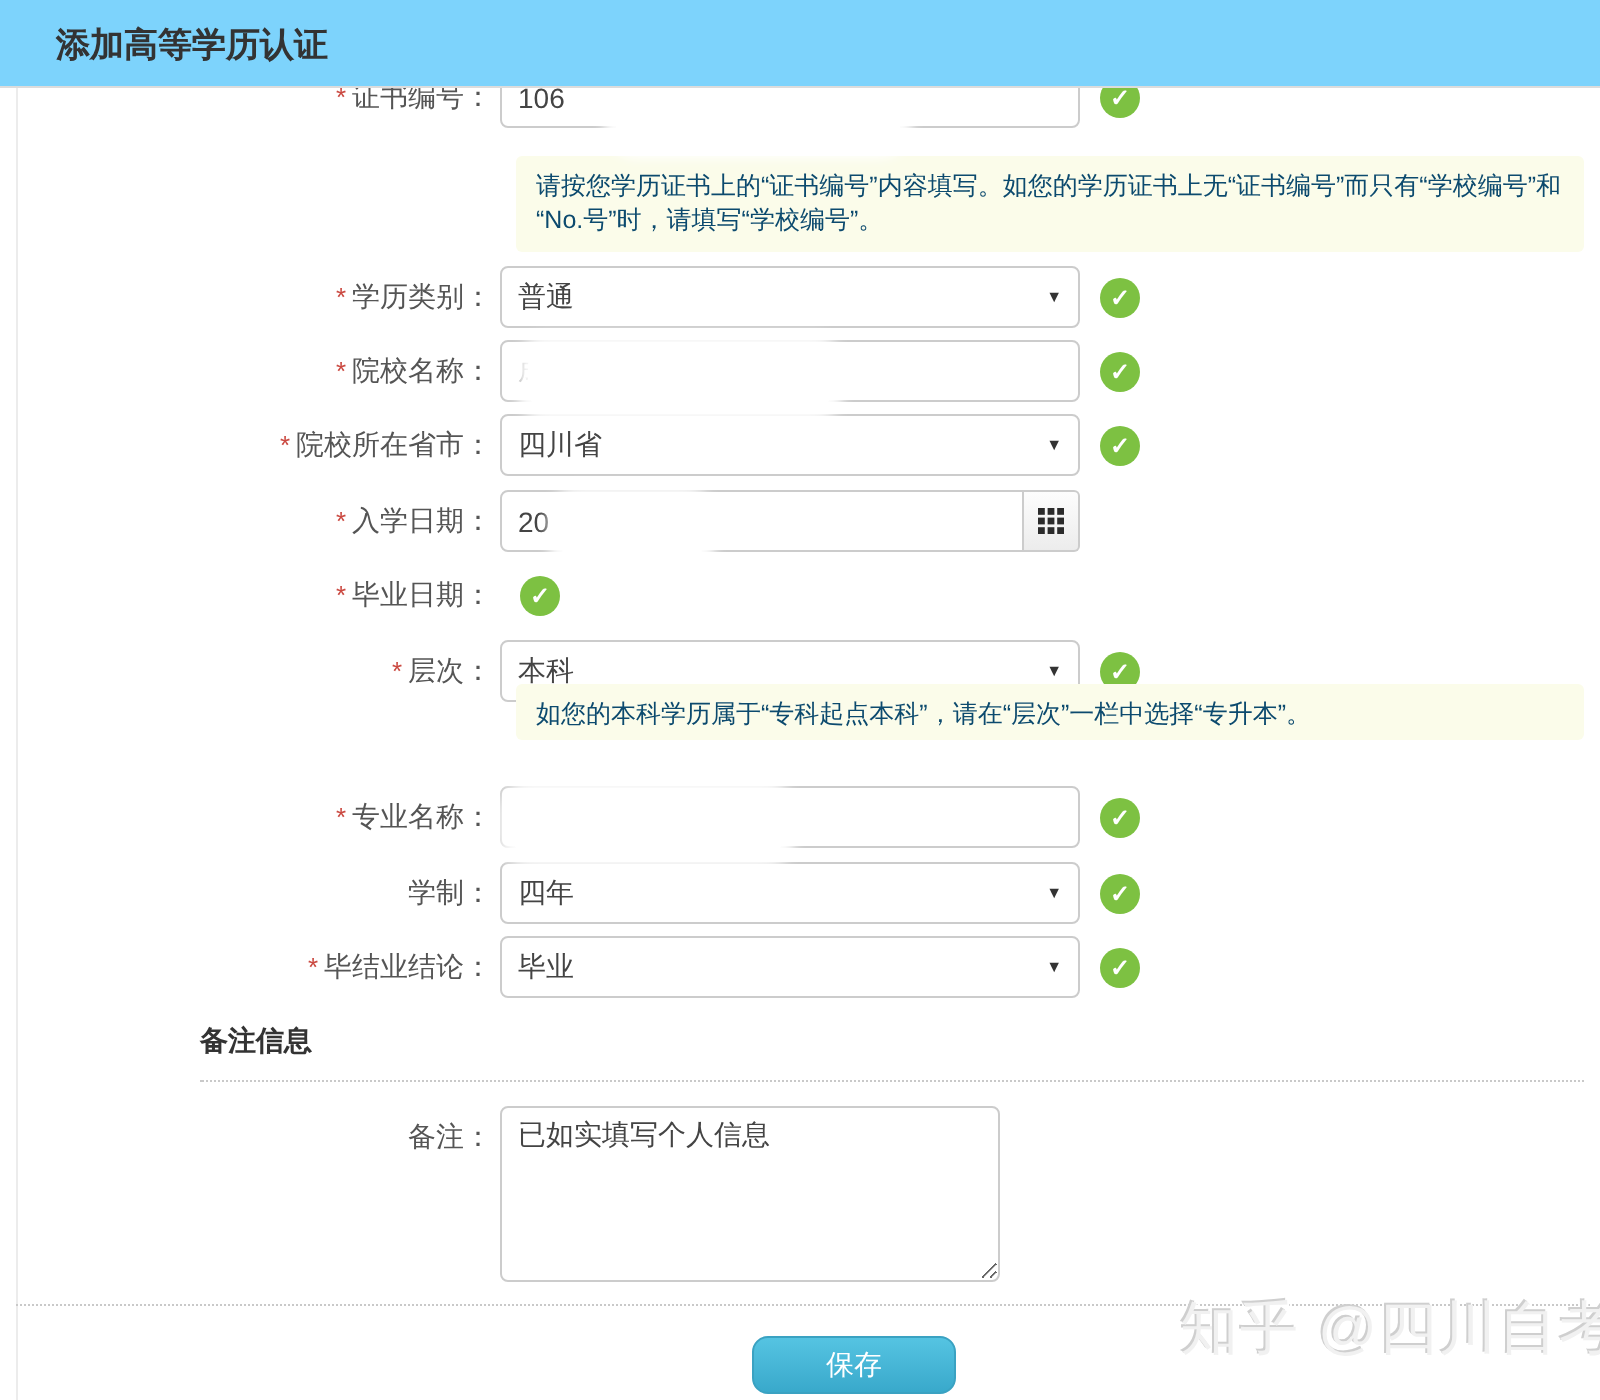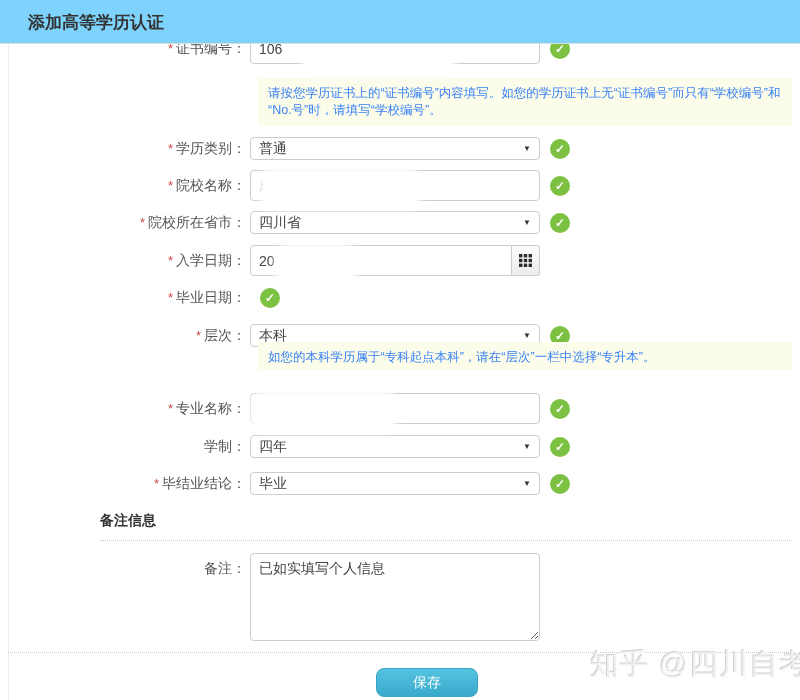--- a/index.html
+++ b/index.html
@@ -28,7 +28,7 @@
 
   .check { flex:0 0 auto; width:20px; height:20px; border-radius:50%; background:#7dc142; color:#fff; font-size:12px; font-weight:bold; display:flex; align-items:center; justify-content:center; margin-left:10px; }
 
-  .helpbox { position:absolute; left:258px; width:534px; box-sizing:border-box; background:#fbfcea; border-radius:3px; padding:7px 10px; font-size:12.5px; color:#3b82f6; line-height:17px; }
+  .helpbox { position:absolute; left:258px; width:534px; box-sizing:border-box; background:#fbfcea; border-radius:3px; padding:7px 10px; font-size:12.5px; color:#0c4a6e; line-height:17px; }
 
   .blur-patch { position:absolute; background:#fff; border-radius:10px; box-shadow:0 0 6px 6px rgba(255,255,255,0.96); z-index:3; }
 

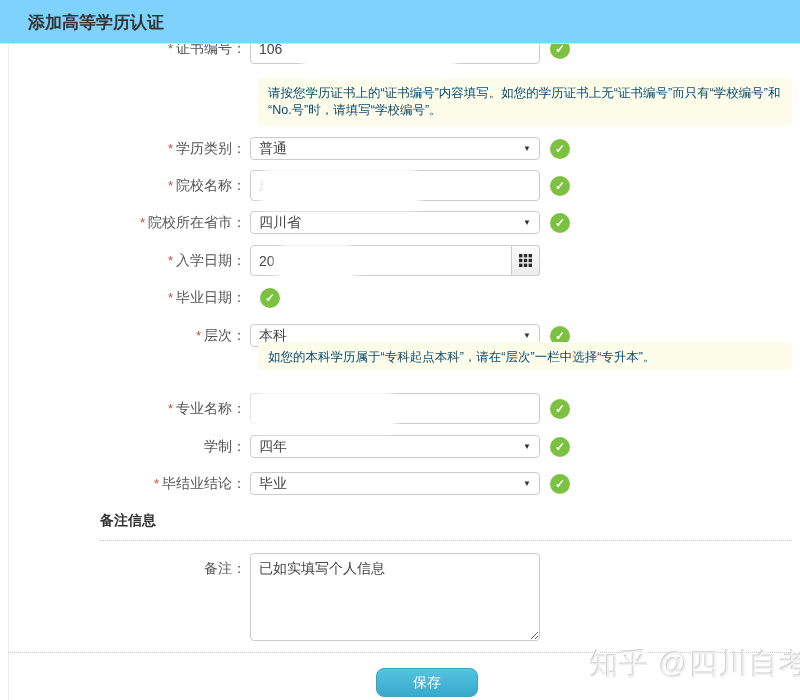--- a/index.html
+++ b/index.html
@@ -19,7 +19,7 @@
   .ctrl { flex:0 0 290px; position:relative; }
 
   .tinput { box-sizing:border-box; width:290px; height:31px; border:1px solid #ccc; border-radius:4px; background:#fff; font-size:14px; color:#444; padding:0 8px; outline:none; font-family:inherit; }
-  .selectbox { box-sizing:border-box; width:290px; height:23px; border:1px solid #ccc; border-radius:4px; background:#fff; font-size:14px; color:#444; display:flex; align-items:center; justify-content:space-between; padding:0 8px; cursor:pointer; }
+  .selectbox { box-sizing:border-box; width:290px; height:31px; border:1px solid #ccc; border-radius:4px; background:#fff; font-size:14px; color:#444; display:flex; align-items:center; justify-content:space-between; padding:0 8px; cursor:pointer; }
   .arrow { font-size:8px; color:#333; }
 
   .datewrap { display:flex; width:290px; }

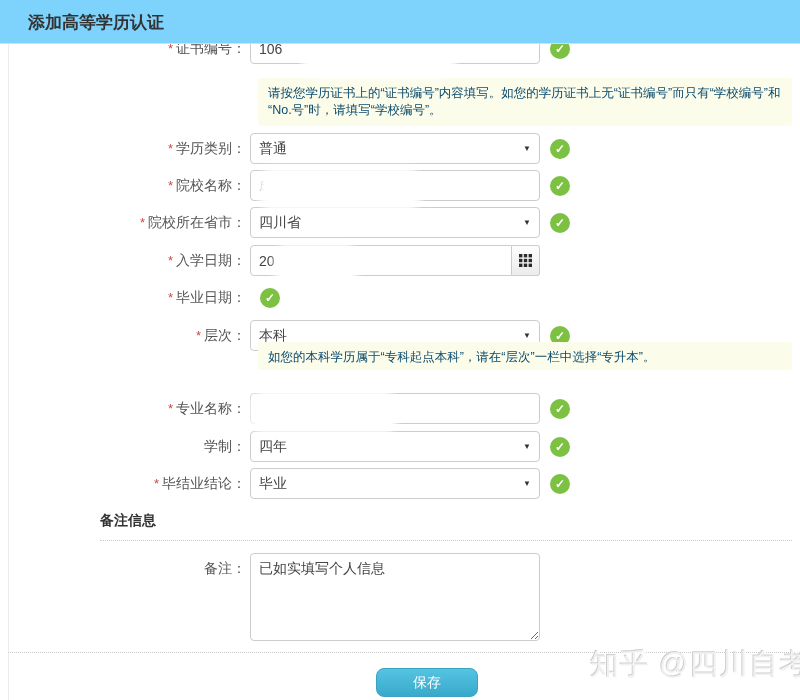--- a/index.html
+++ b/index.html
@@ -37,7 +37,7 @@
 
   .remark-row { position:absolute; left:0; width:800px; display:flex; align-items:flex-start; }
   .remark-row .lbl { padding-top:7px; }
-  .remark-textarea { box-sizing:border-box; width:290px; height:88px; border:1px solid #ccc; border-radius:4px; padding:5px 8px; font-size:14px; color:#444; font-family:Liberation Serif, serif; resize:both; outline:none; line-height:19px; }
+  .remark-textarea { box-sizing:border-box; width:250px; height:88px; border:1px solid #ccc; border-radius:4px; padding:5px 8px; font-size:14px; color:#444; font-family:Liberation Serif, serif; resize:both; outline:none; line-height:19px; }
 
   .save-btn { position:absolute; left:376px; width:102px; height:29px; background:linear-gradient(#55c4e2,#39a9cb); border:1px solid #3aa2c2; border-radius:8px; color:#fff; font-size:14px; cursor:pointer; font-family:inherit; }
 

